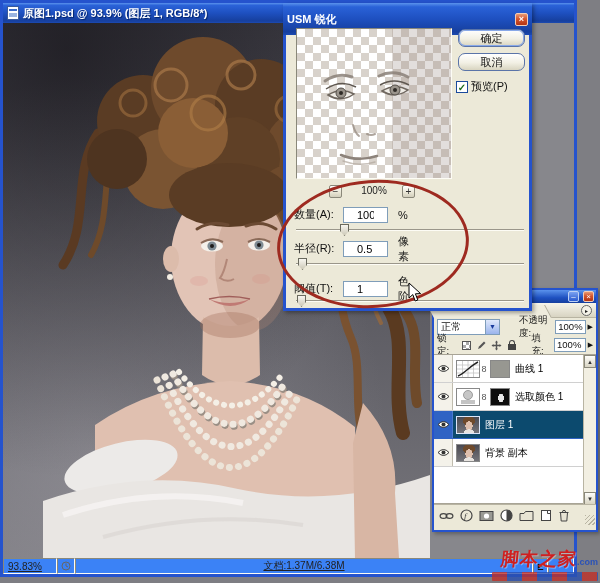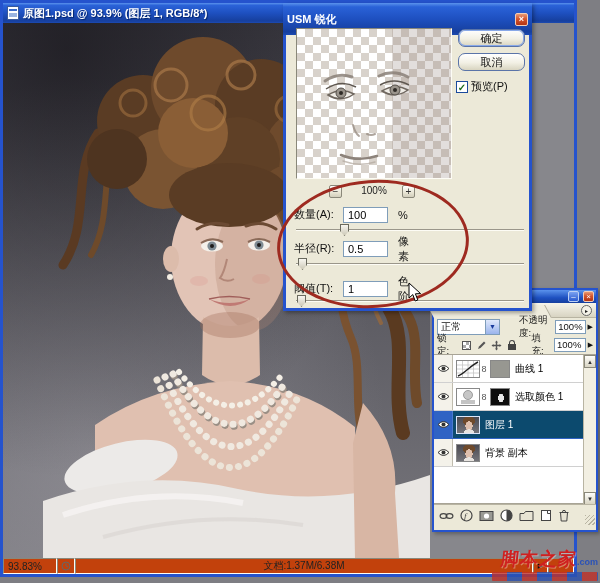--- a/index.html
+++ b/index.html
@@ -55,7 +55,7 @@
   .checkbox { width:12px; height:12px; background:#fff; border:1px solid #1a4a9c; margin-right:3px; font-size:10px; line-height:11px; text-align:center; color:#1a6a1a; font-weight:bold; }
 
   .fieldrow { position:absolute; left:8px; height:17px; display:flex; align-items:center; font-size:11px; color:#111; }
-  .fieldrow input { position:absolute; left:49px; width:45px; height:16px; border:1px solid #7f9db9; font-size:11px; padding:0 4px; font-family:"Liberation Sans",sans-serif; }
+  .fieldrow input { position:absolute; left:49px; width:45px; height:16px; border:1px solid #7f9db9; font-size:11px; padding:0 13px; font-family:"Liberation Sans",sans-serif; }
   .fieldrow .unit { position:absolute; left:104px; }
   .sl-track { position:absolute; left:10px; width:228px; height:2px; background:#9a968a; border-bottom:1px solid #fdfcf5; }
   .sl-thumb { position:absolute; top:-5px; width:9px; height:12px; background:linear-gradient(#f8f6f0,#cdc9b8);

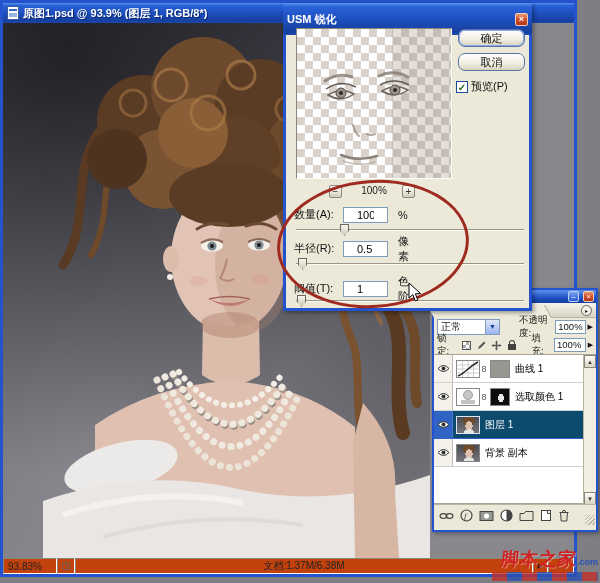--- a/index.html
+++ b/index.html
@@ -19,7 +19,7 @@
   #photo { position:absolute; left:0; top:20px; width:427px; height:535px; background:#55555c; overflow:hidden; }
 
   #statusbar { position:absolute; left:0; bottom:0; right:0; height:16px; background:#ece9d8; display:flex; align-items:stretch; font-size:10px; color:#222; }
-  .sunken { border:1px solid; border-color:#8a887a #fdfcf5 #fdfcf5 #8a887a; background:#c2410c; display:flex; align-items:center; }
+  .sunken { border:1px solid; border-color:#8a887a #fdfcf5 #fdfcf5 #8a887a; background:#3b82f6; display:flex; align-items:center;text-decoration:underline; }
   #status-zoom { width:54px; padding-left:4px; }
   #status-icon-box { width:18px; justify-content:center; }
   #status-doc { width:458px; justify-content:center; }

